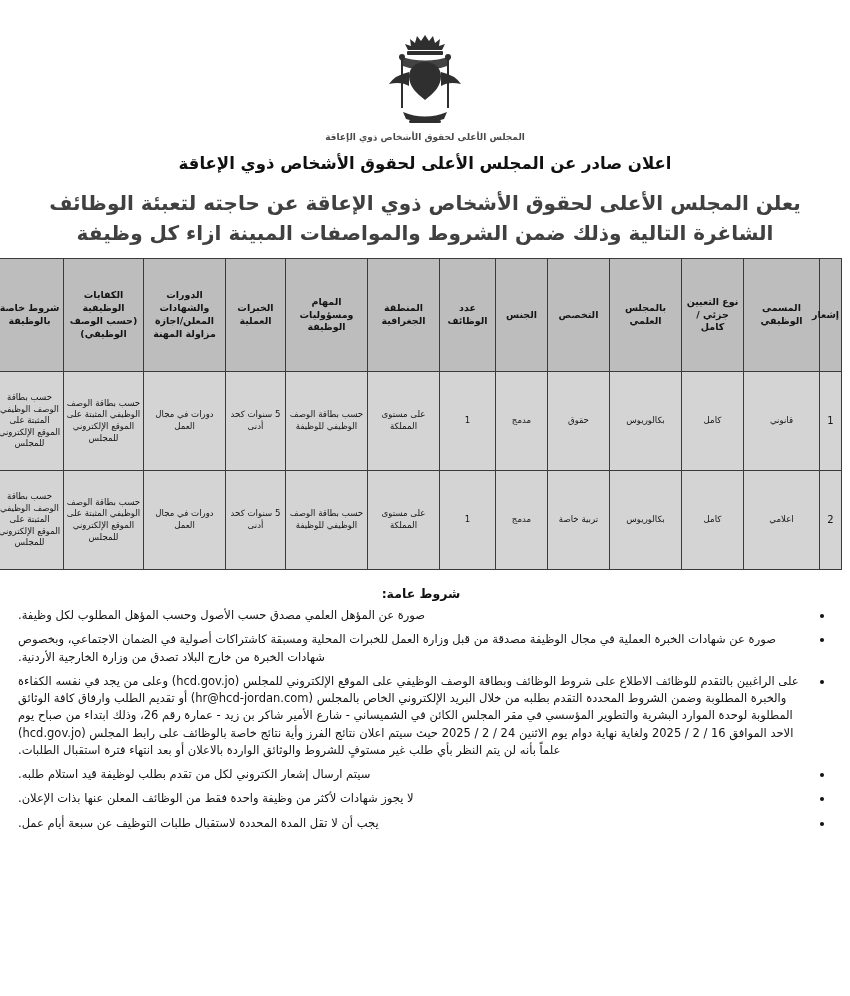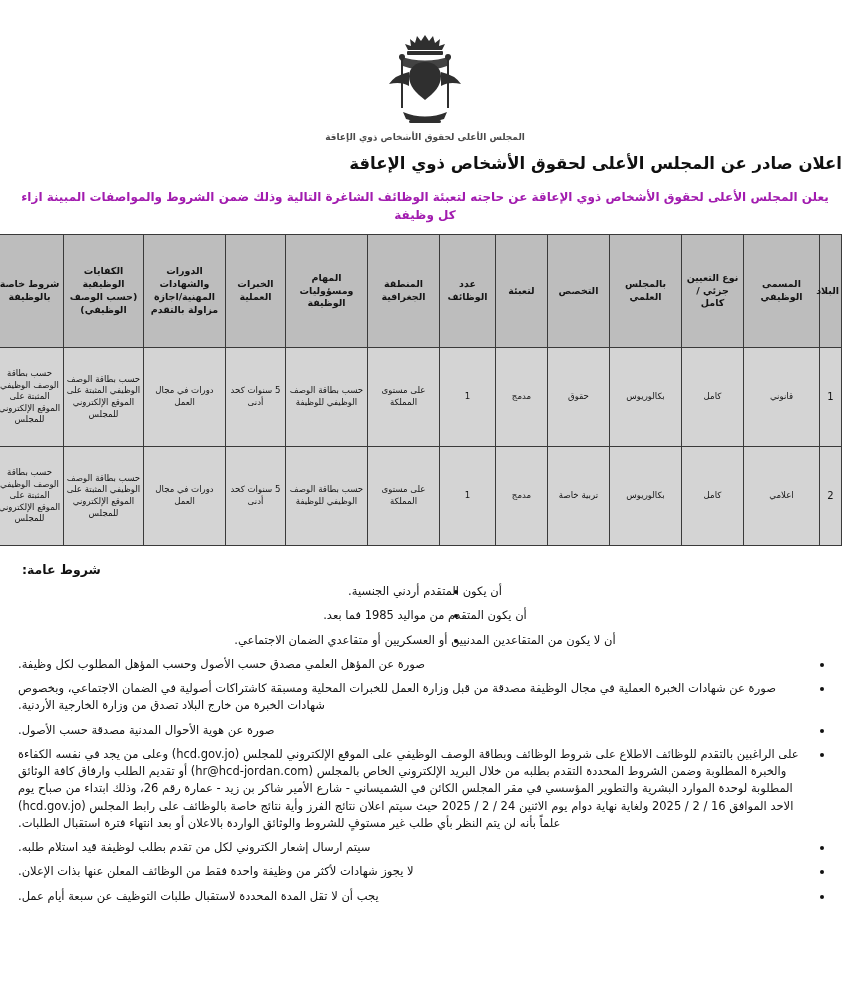--- a/index.html
+++ b/index.html
@@ -49,6 +49,7 @@
 
   
   .title-1 {
+    text-align: center;
     font-size: 16.5px;
     font-weight: bold;
     margin: 12px 0 15px 0;

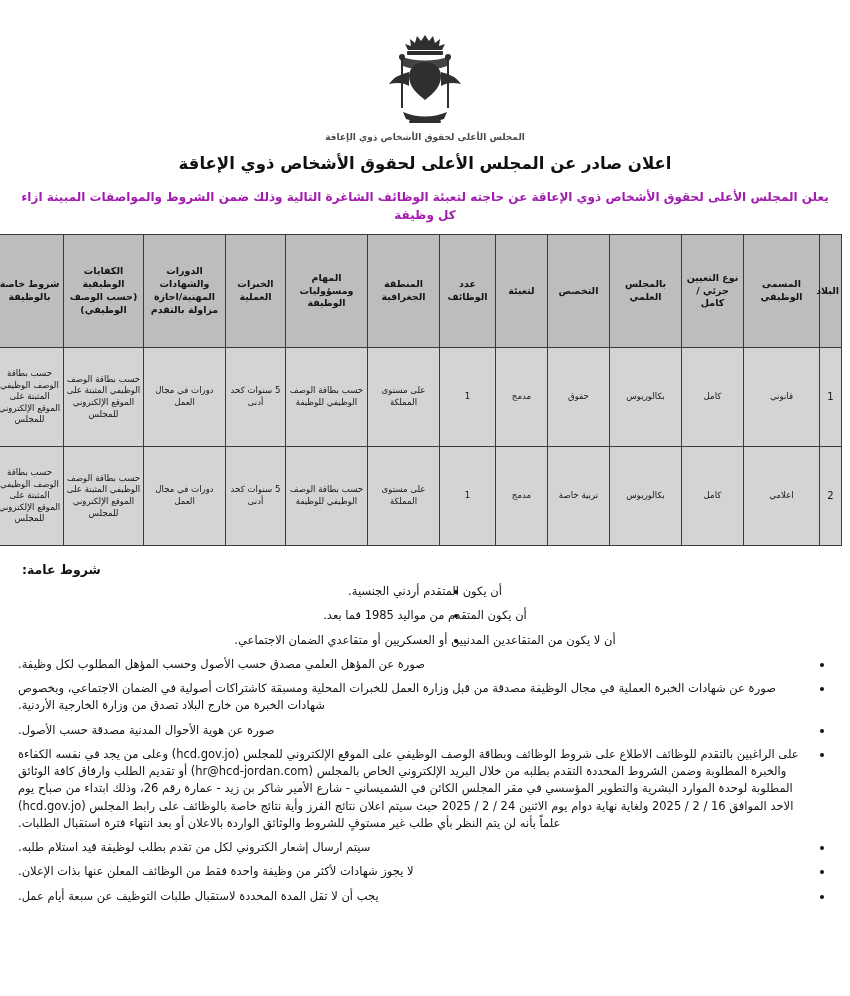--- a/index.html
+++ b/index.html
@@ -57,11 +57,11 @@
   }
   .title-2 {
     text-align: center;
-    font-size: 12px;
+    font-size: 20px;
     font-weight: bold;
     margin: 12px 10px 10px 10px;
     line-height: 1.5;
-    color: #a21caf;
+    color: #404040;
   }
 
   

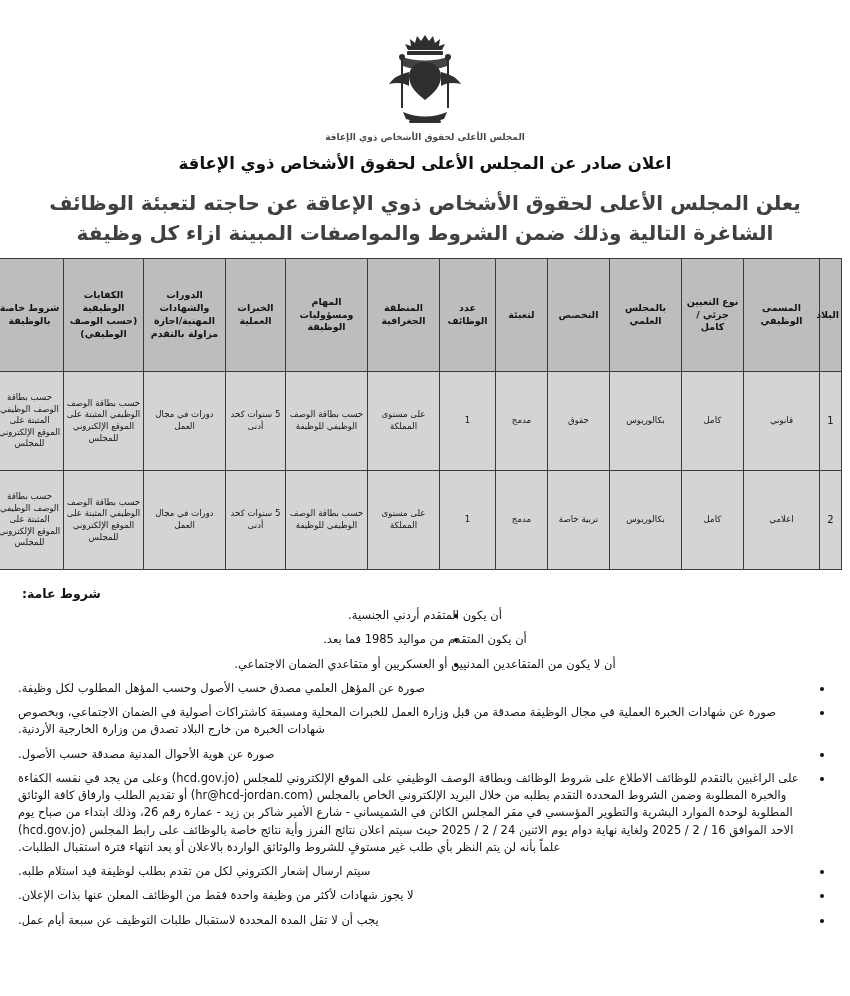--- a/index.html
+++ b/index.html
@@ -218,7 +218,7 @@
         <th>المنطقة الجغرافية</th>
         <th>المهام ومسؤوليات الوظيفة</th>
         <th>الخبرات العملية</th>
-        <th>الدورات والشهادات المهنية/اجازة مزاولة بالتقدم</th>
+        <th>الدورات والشهادات المعلن/اجازة مزاولة المهنة</th>
         <th>الكفايات الوظيفية (حسب الوصف الوظيفي)</th>
         <th>شروط خاصة بالوظيفة</th>
       </tr>

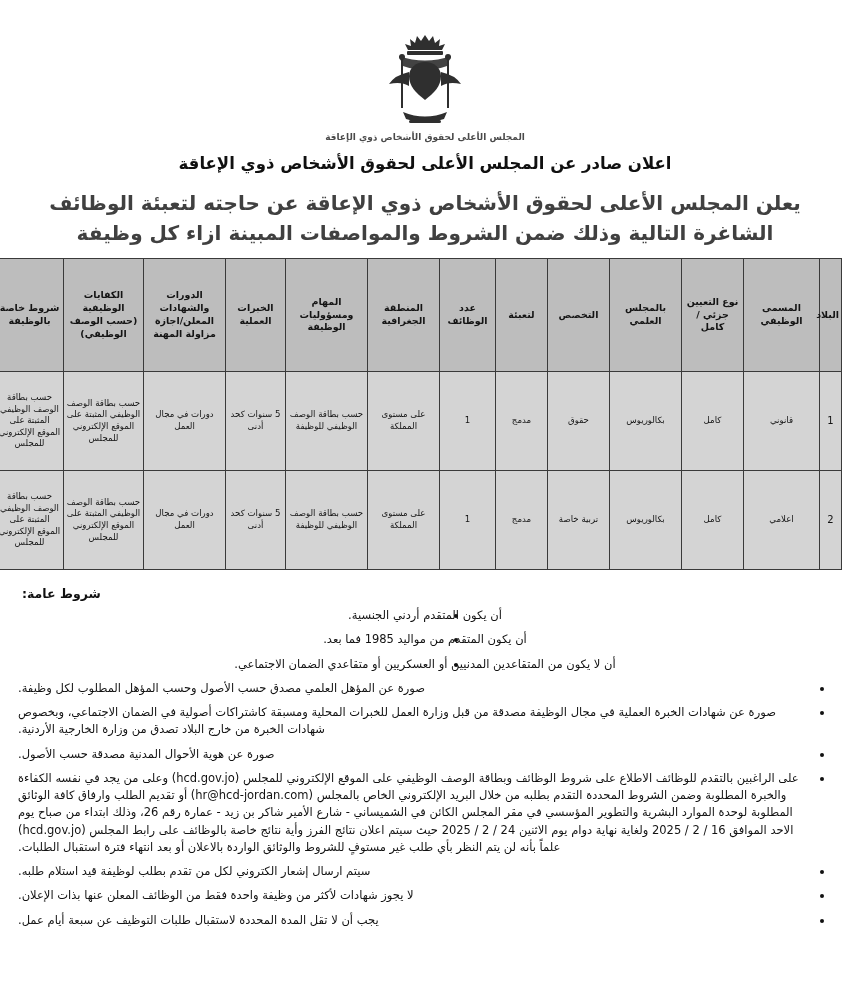--- a/index.html
+++ b/index.html
@@ -213,7 +213,7 @@
         <th>نوع التعيين جزئي / كامل</th>
         <th>بالمجلس العلمي</th>
         <th>التخصص</th>
-        <th>لتعبئة</th>
+        <th>الجنس</th>
         <th>عدد الوظائف</th>
         <th>المنطقة الجغرافية</th>
         <th>المهام ومسؤوليات الوظيفة</th>

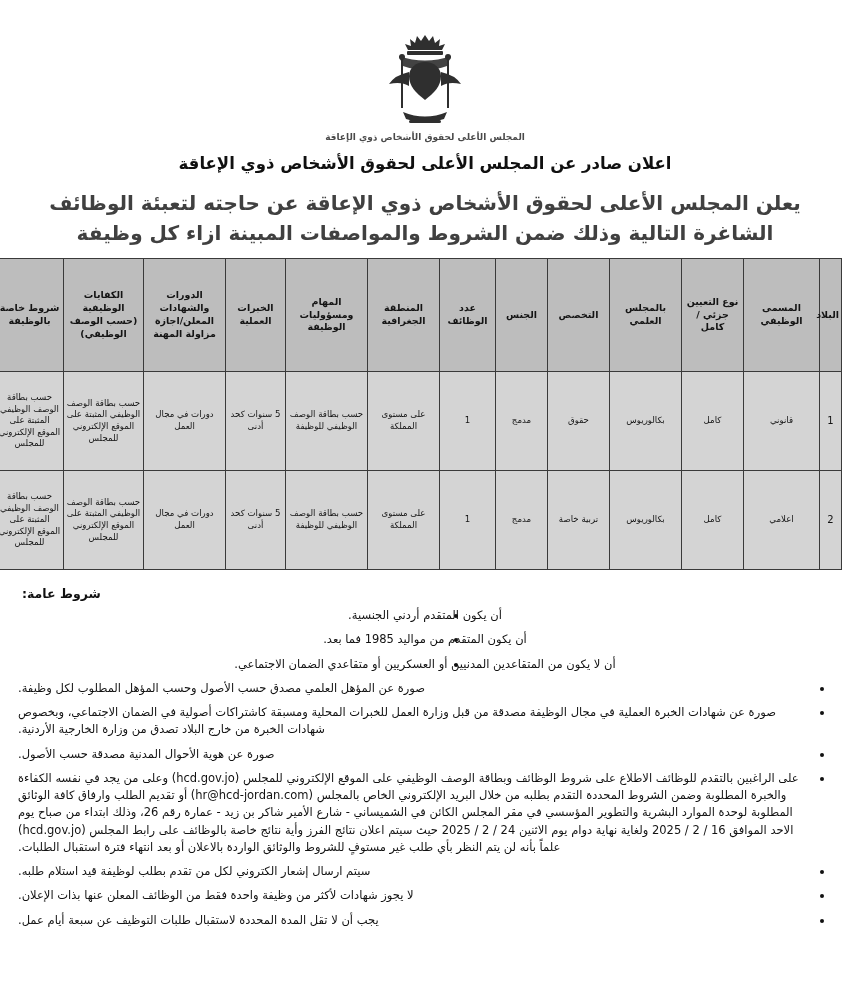--- a/index.html
+++ b/index.html
@@ -208,7 +208,7 @@
     </colgroup>
     <thead>
       <tr>
-        <th>البلاد</th>
+        <th>إشعار</th>
         <th>المسمى الوظيفي</th>
         <th>نوع التعيين جزئي / كامل</th>
         <th>بالمجلس العلمي</th>

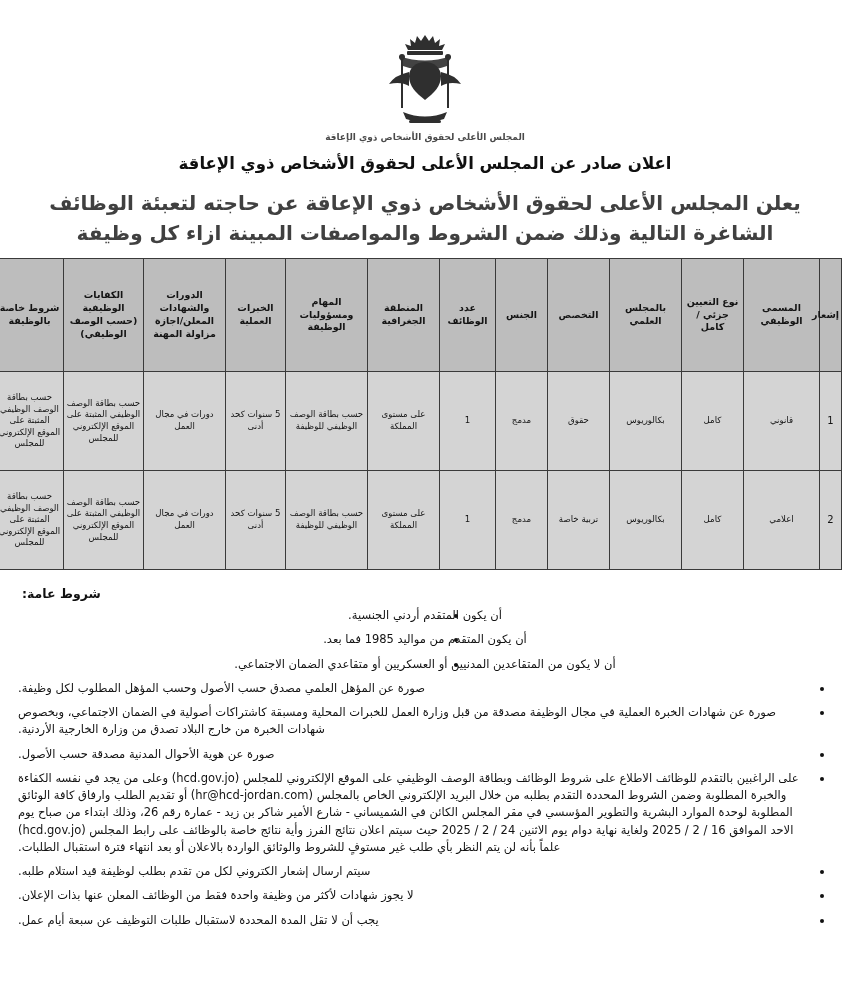--- a/index.html
+++ b/index.html
@@ -112,7 +112,7 @@
 
   
   .section-head {
-    text-align: left;
+    text-align: center;
     font-size: 12.5px;
     font-weight: bold;
     margin: 16px 22px 6px 14px;

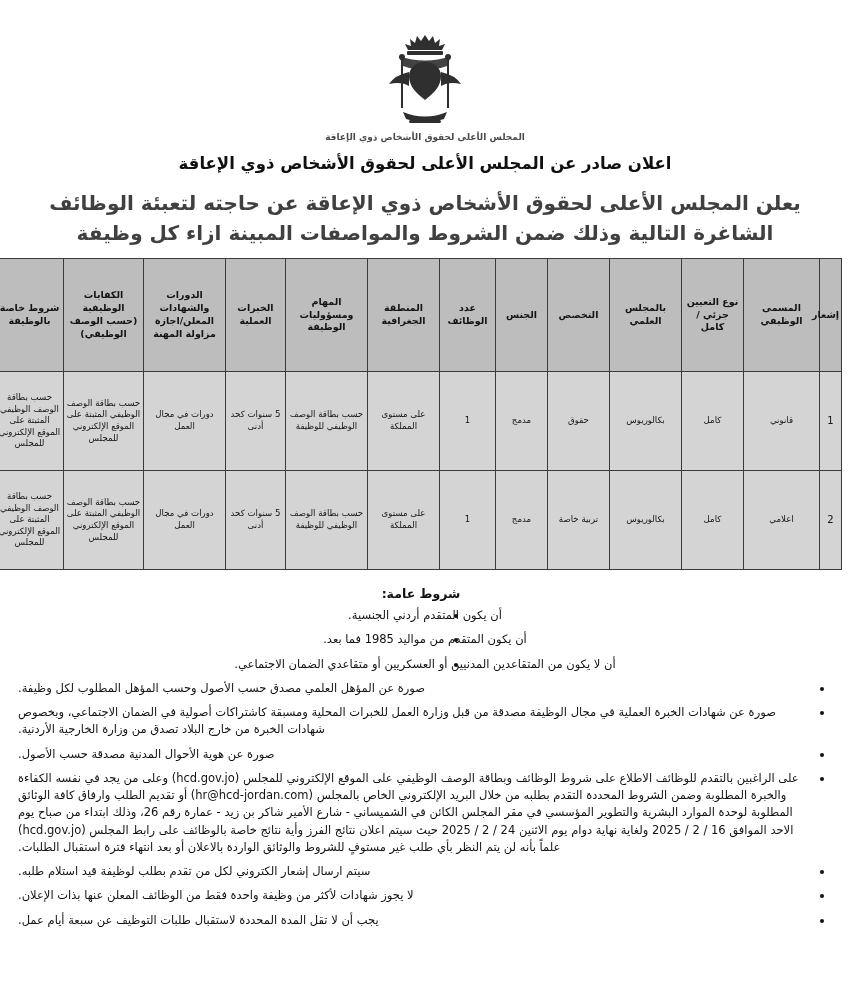--- a/index.html
+++ b/index.html
@@ -258,11 +258,6 @@
   </table>
 
   <div class="section-head">شروط عامة:</div>
-  <ul class="bullets center">
-    <li>أن يكون المتقدم أردني الجنسية.</li>
-    <li>أن يكون المتقدم من مواليد 1985 فما بعد.</li>
-    <li>أن لا يكون من المتقاعدين المدنيين أو العسكريين أو متقاعدي الضمان الاجتماعي.</li>
-  </ul>
 
   <ul class="bullets justify">
     <li>صورة عن المؤهل العلمي مصدق حسب الأصول وحسب المؤهل المطلوب لكل وظيفة.</li>

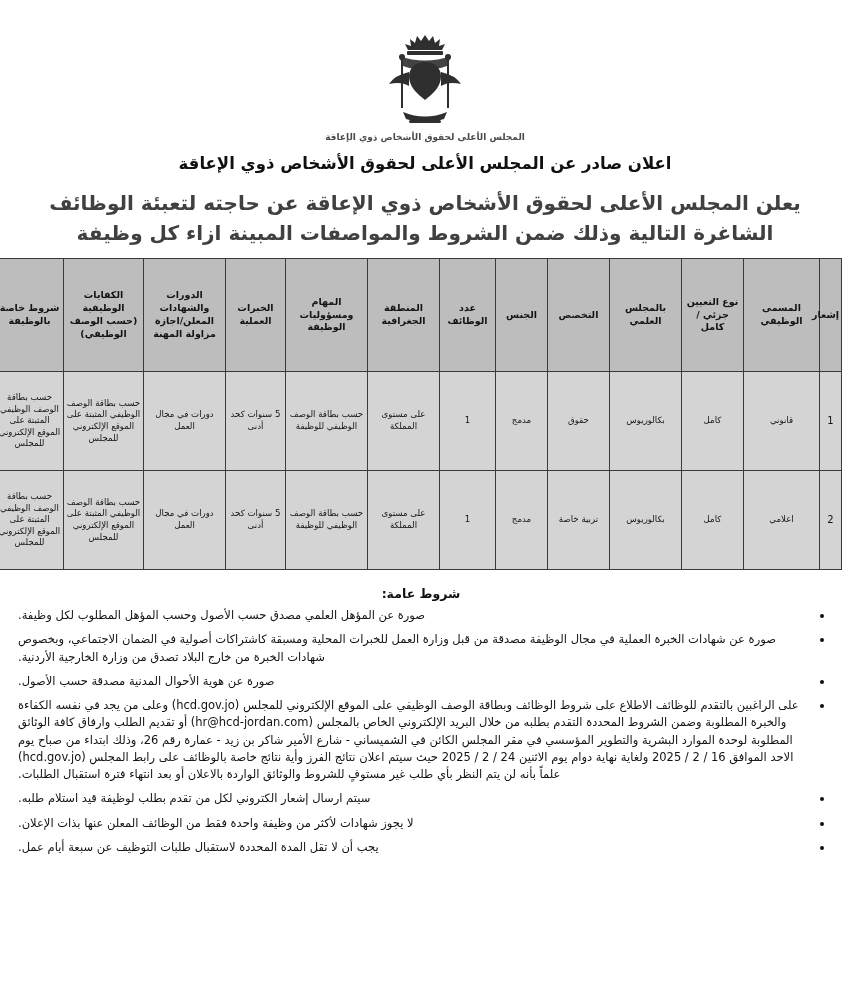--- a/index.html
+++ b/index.html
@@ -262,7 +262,6 @@
   <ul class="bullets justify">
     <li>صورة عن المؤهل العلمي مصدق حسب الأصول وحسب المؤهل المطلوب لكل وظيفة.</li>
     <li>صورة عن شهادات الخبرة العملية في مجال الوظيفة مصدقة من قبل وزارة العمل للخبرات المحلية ومسبقة كاشتراكات أصولية في الضمان الاجتماعي، وبخصوص شهادات الخبرة من خارج البلاد تصدق من وزارة الخارجية الأردنية.</li>
-    <li>صورة عن هوية الأحوال المدنية مصدقة حسب الأصول.</li>
     <li class="long-para">على الراغبين بالتقدم للوظائف الاطلاع على شروط الوظائف وبطاقة الوصف الوظيفي على الموقع الإلكتروني للمجلس (hcd.gov.jo) وعلى من يجد في نفسه الكفاءة والخبرة المطلوبة وضمن الشروط المحددة التقدم بطلبه من خلال البريد الإلكتروني الخاص بالمجلس (hr@hcd-jordan.com) أو تقديم الطلب وارفاق كافة الوثائق المطلوبة لوحدة الموارد البشرية والتطوير المؤسسي في مقر المجلس الكائن في الشميساني - شارع الأمير شاكر بن زيد - عمارة رقم 26، وذلك ابتداء من صباح يوم الاحد الموافق 16 / 2 / 2025 ولغاية نهاية دوام يوم الاثنين 24 / 2 / 2025 حيث سيتم اعلان نتائج الفرز وأية نتائج خاصة بالوظائف على رابط المجلس (hcd.gov.jo) علماً بأنه لن يتم النظر بأي طلب غير مستوفٍ للشروط والوثائق الواردة بالاعلان أو بعد انتهاء فترة استقبال الطلبات.</li>
     <li class="small-note">سيتم ارسال إشعار الكتروني لكل من تقدم بطلب لوظيفة قيد استلام طلبه.</li>
     <li class="small-note">لا يجوز شهادات لأكثر من وظيفة واحدة فقط من الوظائف المعلن عنها بذات الإعلان.</li>

